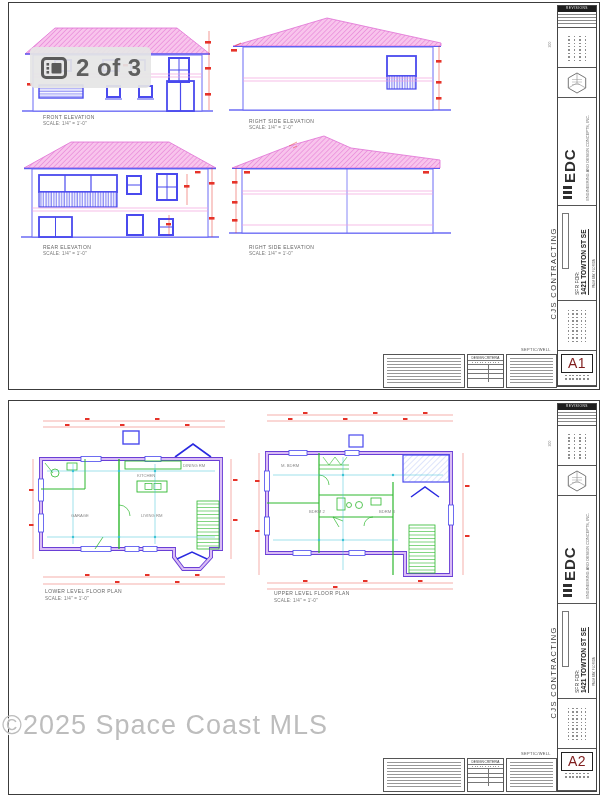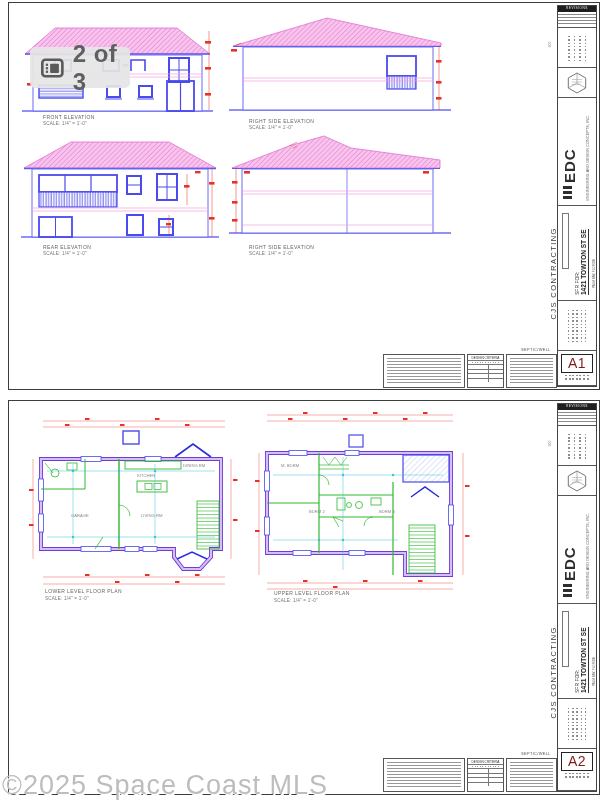--- a/index.html
+++ b/index.html
@@ -48,7 +48,7 @@
 .dcrow{height:4.6px;border-top:.6px solid #777;position:relative}
 .dcrow::after{content:"";position:absolute;left:58%;top:0;bottom:0;border-left:.6px solid #777}
 
-.badge{position:absolute;left:30px;top:47px;width:100px;height:41px;background:rgba(229,229,229,.93);border-radius:5px;display:flex;align-items:center;gap:9px;padding-left:11px;z-index:50}
+.badge{position:absolute;left:30px;top:47px;width:121px;height:41px;background:rgba(229,229,229,.93);border-radius:5px;display:flex;align-items:center;gap:9px;padding-left:11px;z-index:50}
 .badge-label{font-size:24px;font-weight:bold;color:#5f5f5f;letter-spacing:.5px}
 .watermark{position:absolute;left:2px;top:770px;font-size:27px;letter-spacing:1px;color:#bdbdbd;text-shadow:1.5px 1.5px 0 #ffffff;z-index:50}
 </style>

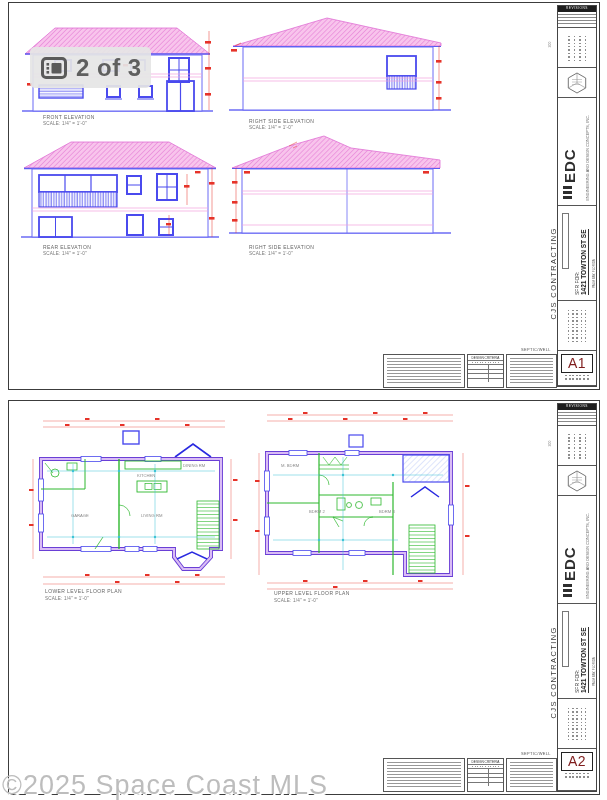--- a/index.html
+++ b/index.html
@@ -50,7 +50,7 @@
 
 .badge{position:absolute;left:30px;top:47px;width:121px;height:41px;background:rgba(229,229,229,.93);border-radius:5px;display:flex;align-items:center;gap:9px;padding-left:11px;z-index:50}
 .badge-label{font-size:24px;font-weight:bold;color:#5f5f5f;letter-spacing:.5px}
-.watermark{position:absolute;left:2px;top:770px;font-size:27px;letter-spacing:1px;color:#bdbdbd;text-shadow:1.5px 1.5px 0 #ffffff;z-index:50}
+.watermark{position:absolute;left:2px;top:710px;font-size:27px;letter-spacing:1px;color:#bdbdbd;text-shadow:1.5px 1.5px 0 #ffffff;z-index:50}
 </style>
 </head>
 <body>

